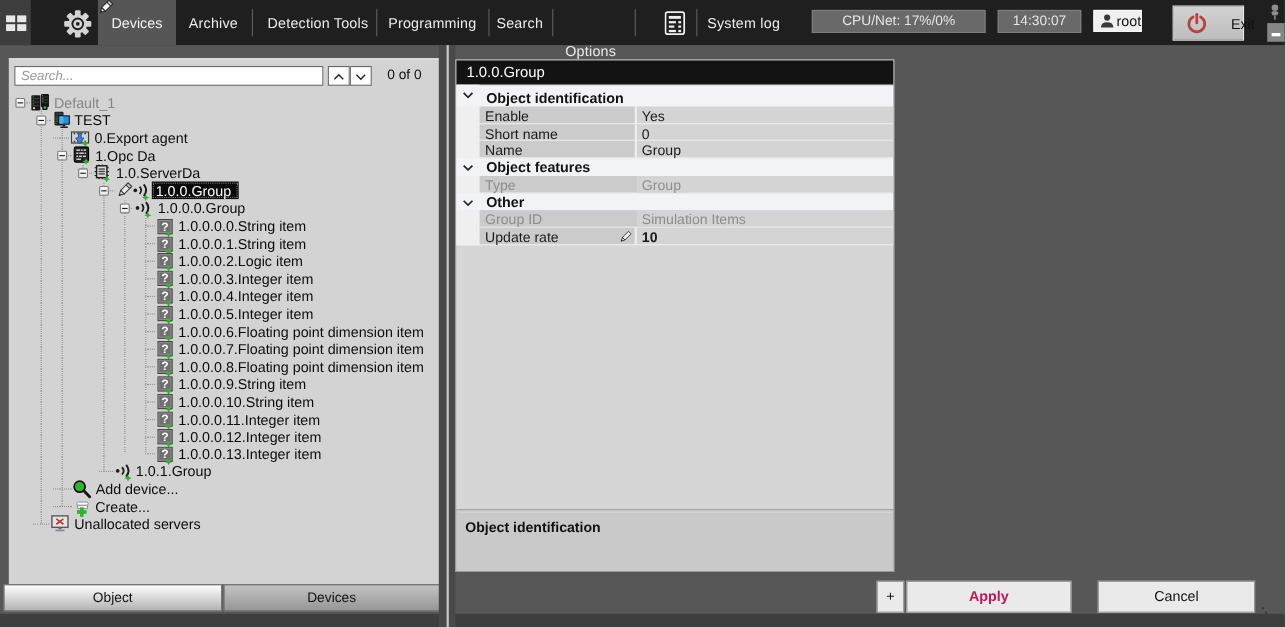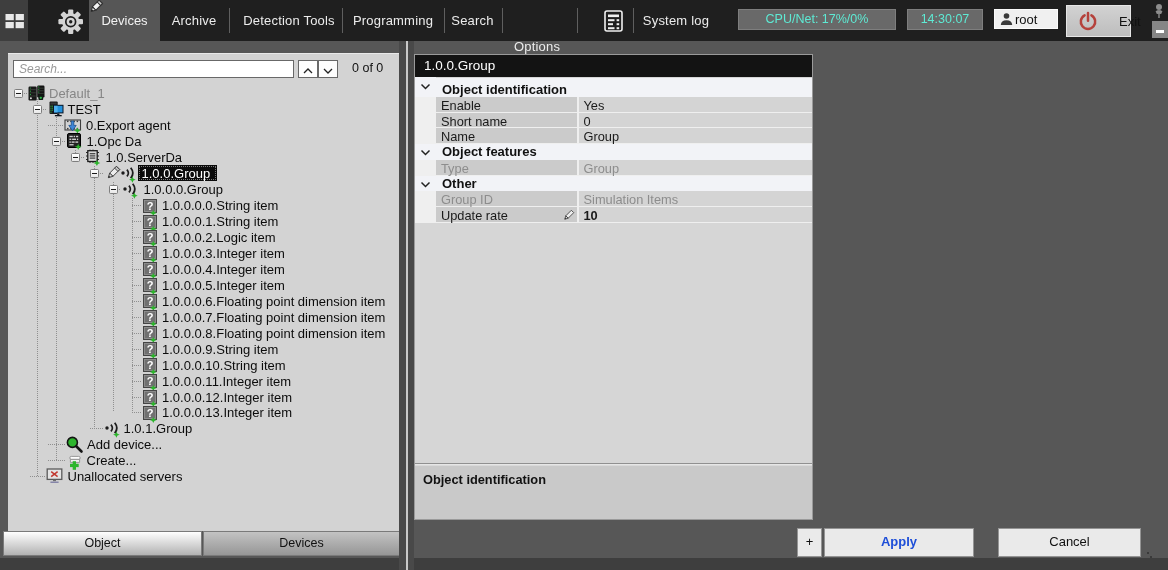--- a/index.html
+++ b/index.html
@@ -15,7 +15,7 @@
             text-align:center;letter-spacing:.2px;}
   .vsep{top:8px;width:1px;height:25px;background:#5f5f5f;}
   .topbtn{top:9px;height:21px;background:#696969;border:1px solid #7e7e7e;
-          color:#5eead4;font-size:12.5px;text-align:center;box-sizing:border-box;}
+          color:#e5e5e5;font-size:12.5px;text-align:center;box-sizing:border-box;}
   #rootbtn{left:994px;top:9px;width:64px;height:20px;background:#f0f0f0;
            border:1px solid #fbfbfb;box-sizing:border-box;}
   #exitbtn{left:1066px;top:5px;width:65px;height:32px;

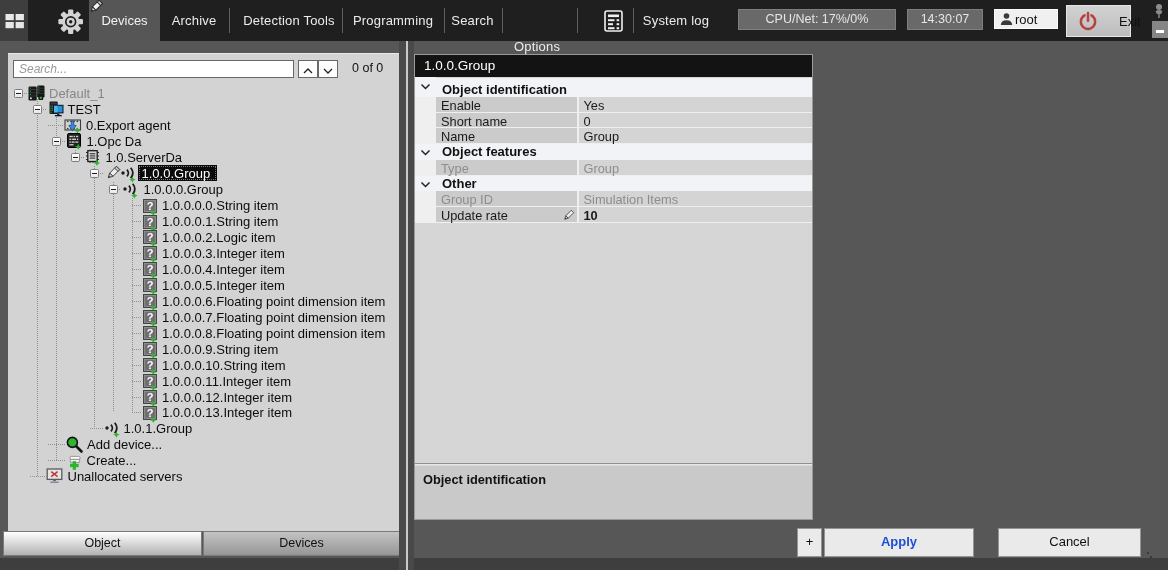--- a/index.html
+++ b/index.html
@@ -16,7 +16,7 @@
   .vsep{top:8px;width:1px;height:25px;background:#5f5f5f;}
   .topbtn{top:9px;height:21px;background:#696969;border:1px solid #7e7e7e;
           color:#e5e5e5;font-size:12.5px;text-align:center;box-sizing:border-box;}
-  #rootbtn{left:994px;top:9px;width:64px;height:20px;background:#f0f0f0;
+  #rootbtn{left:994px;top:9px;width:44px;height:20px;background:#f0f0f0;
            border:1px solid #fbfbfb;box-sizing:border-box;}
   #exitbtn{left:1066px;top:5px;width:65px;height:32px;
            background:linear-gradient(#d2d2d2,#bdbdbd);

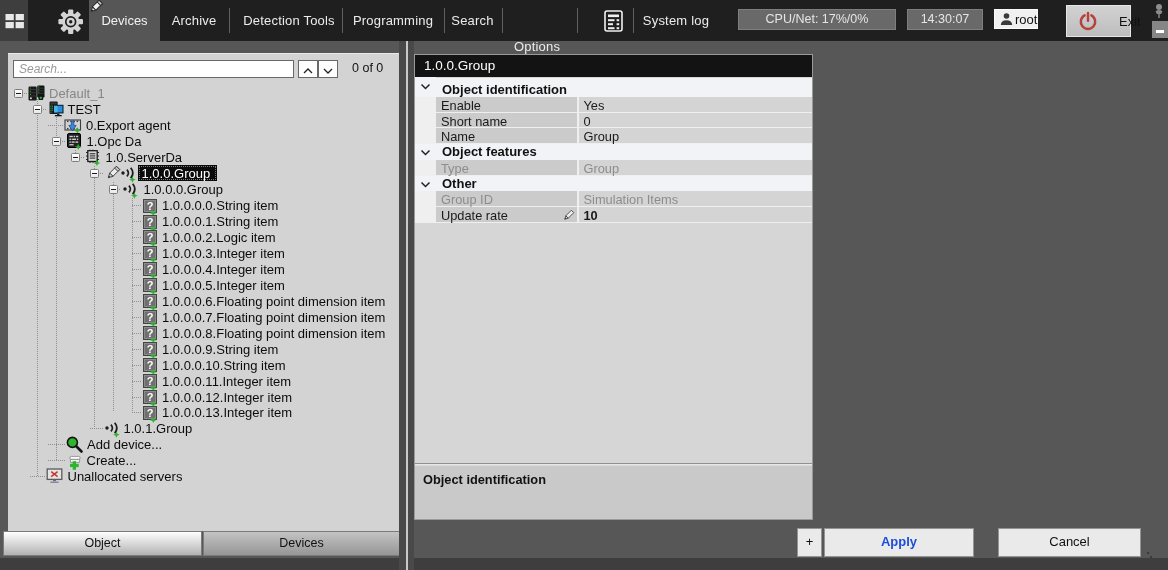--- a/index.html
+++ b/index.html
@@ -68,7 +68,7 @@
   .cell-v{position:absolute;left:163.5px;right:0;top:0;bottom:1px;background:#d4d4d4;
           font-size:12.8px;color:#1a1a1a;}
   .cell-l span,.cell-v span{position:absolute;left:5px;top:1px;}
-  .dis{color:#8d8d8d !important;}
+  .dis{color:#8d8d8d !important;padding-left:48px;}
   #descdiv{left:0;top:408px;width:397px;height:1px;background:#909090;
            border-bottom:1px solid #e6e6e6;box-sizing:content-box;}
   #descbox{left:0;top:411px;width:397px;height:53px;background:#c9c9c9;

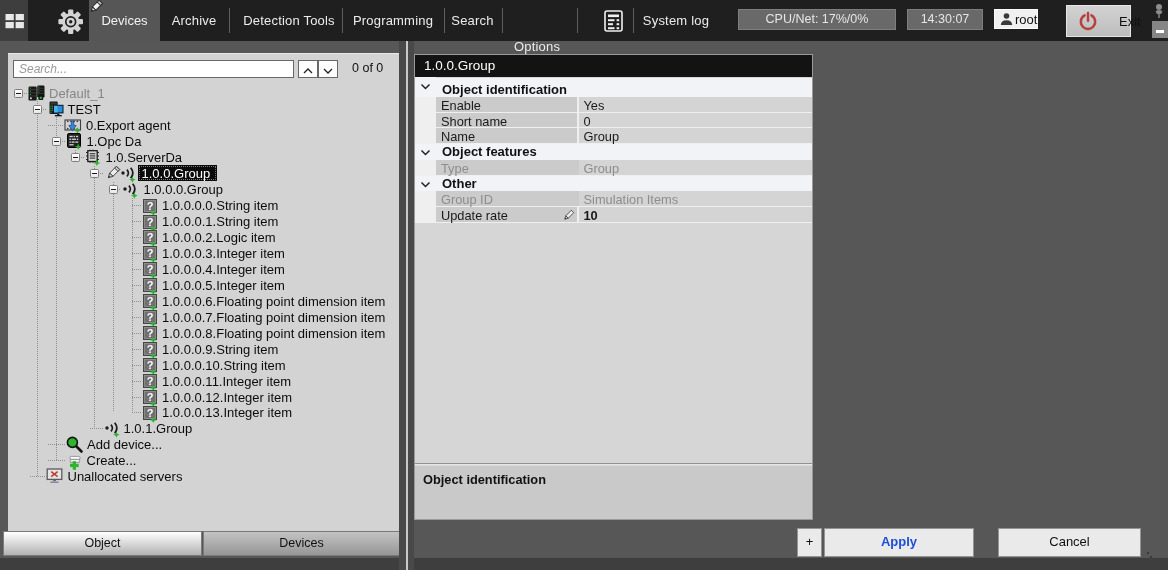--- a/index.html
+++ b/index.html
@@ -609,7 +609,7 @@
     </div>
 </div>
 <div class="abs bbtn" style="left:797px;width:25px;">+</div>
-<div class="abs bbtn" style="left:824px;width:150px;font-weight:bold;color:#1d4ed8;">Apply</div>
+<div class="abs bbtn" style="left:824px;width:150px;font-weight:bold;color:#be185d;">Apply</div>
 <div class="abs bbtn" style="left:998px;width:143px;">Cancel</div>
 <div class="abs" style="left:1147px;top:552px;width:2px;height:2px;background:#3a3a3a;"></div>
 <div class="abs" style="left:1149.5px;top:555.5px;width:2px;height:2px;background:#3a3a3a;"></div>

